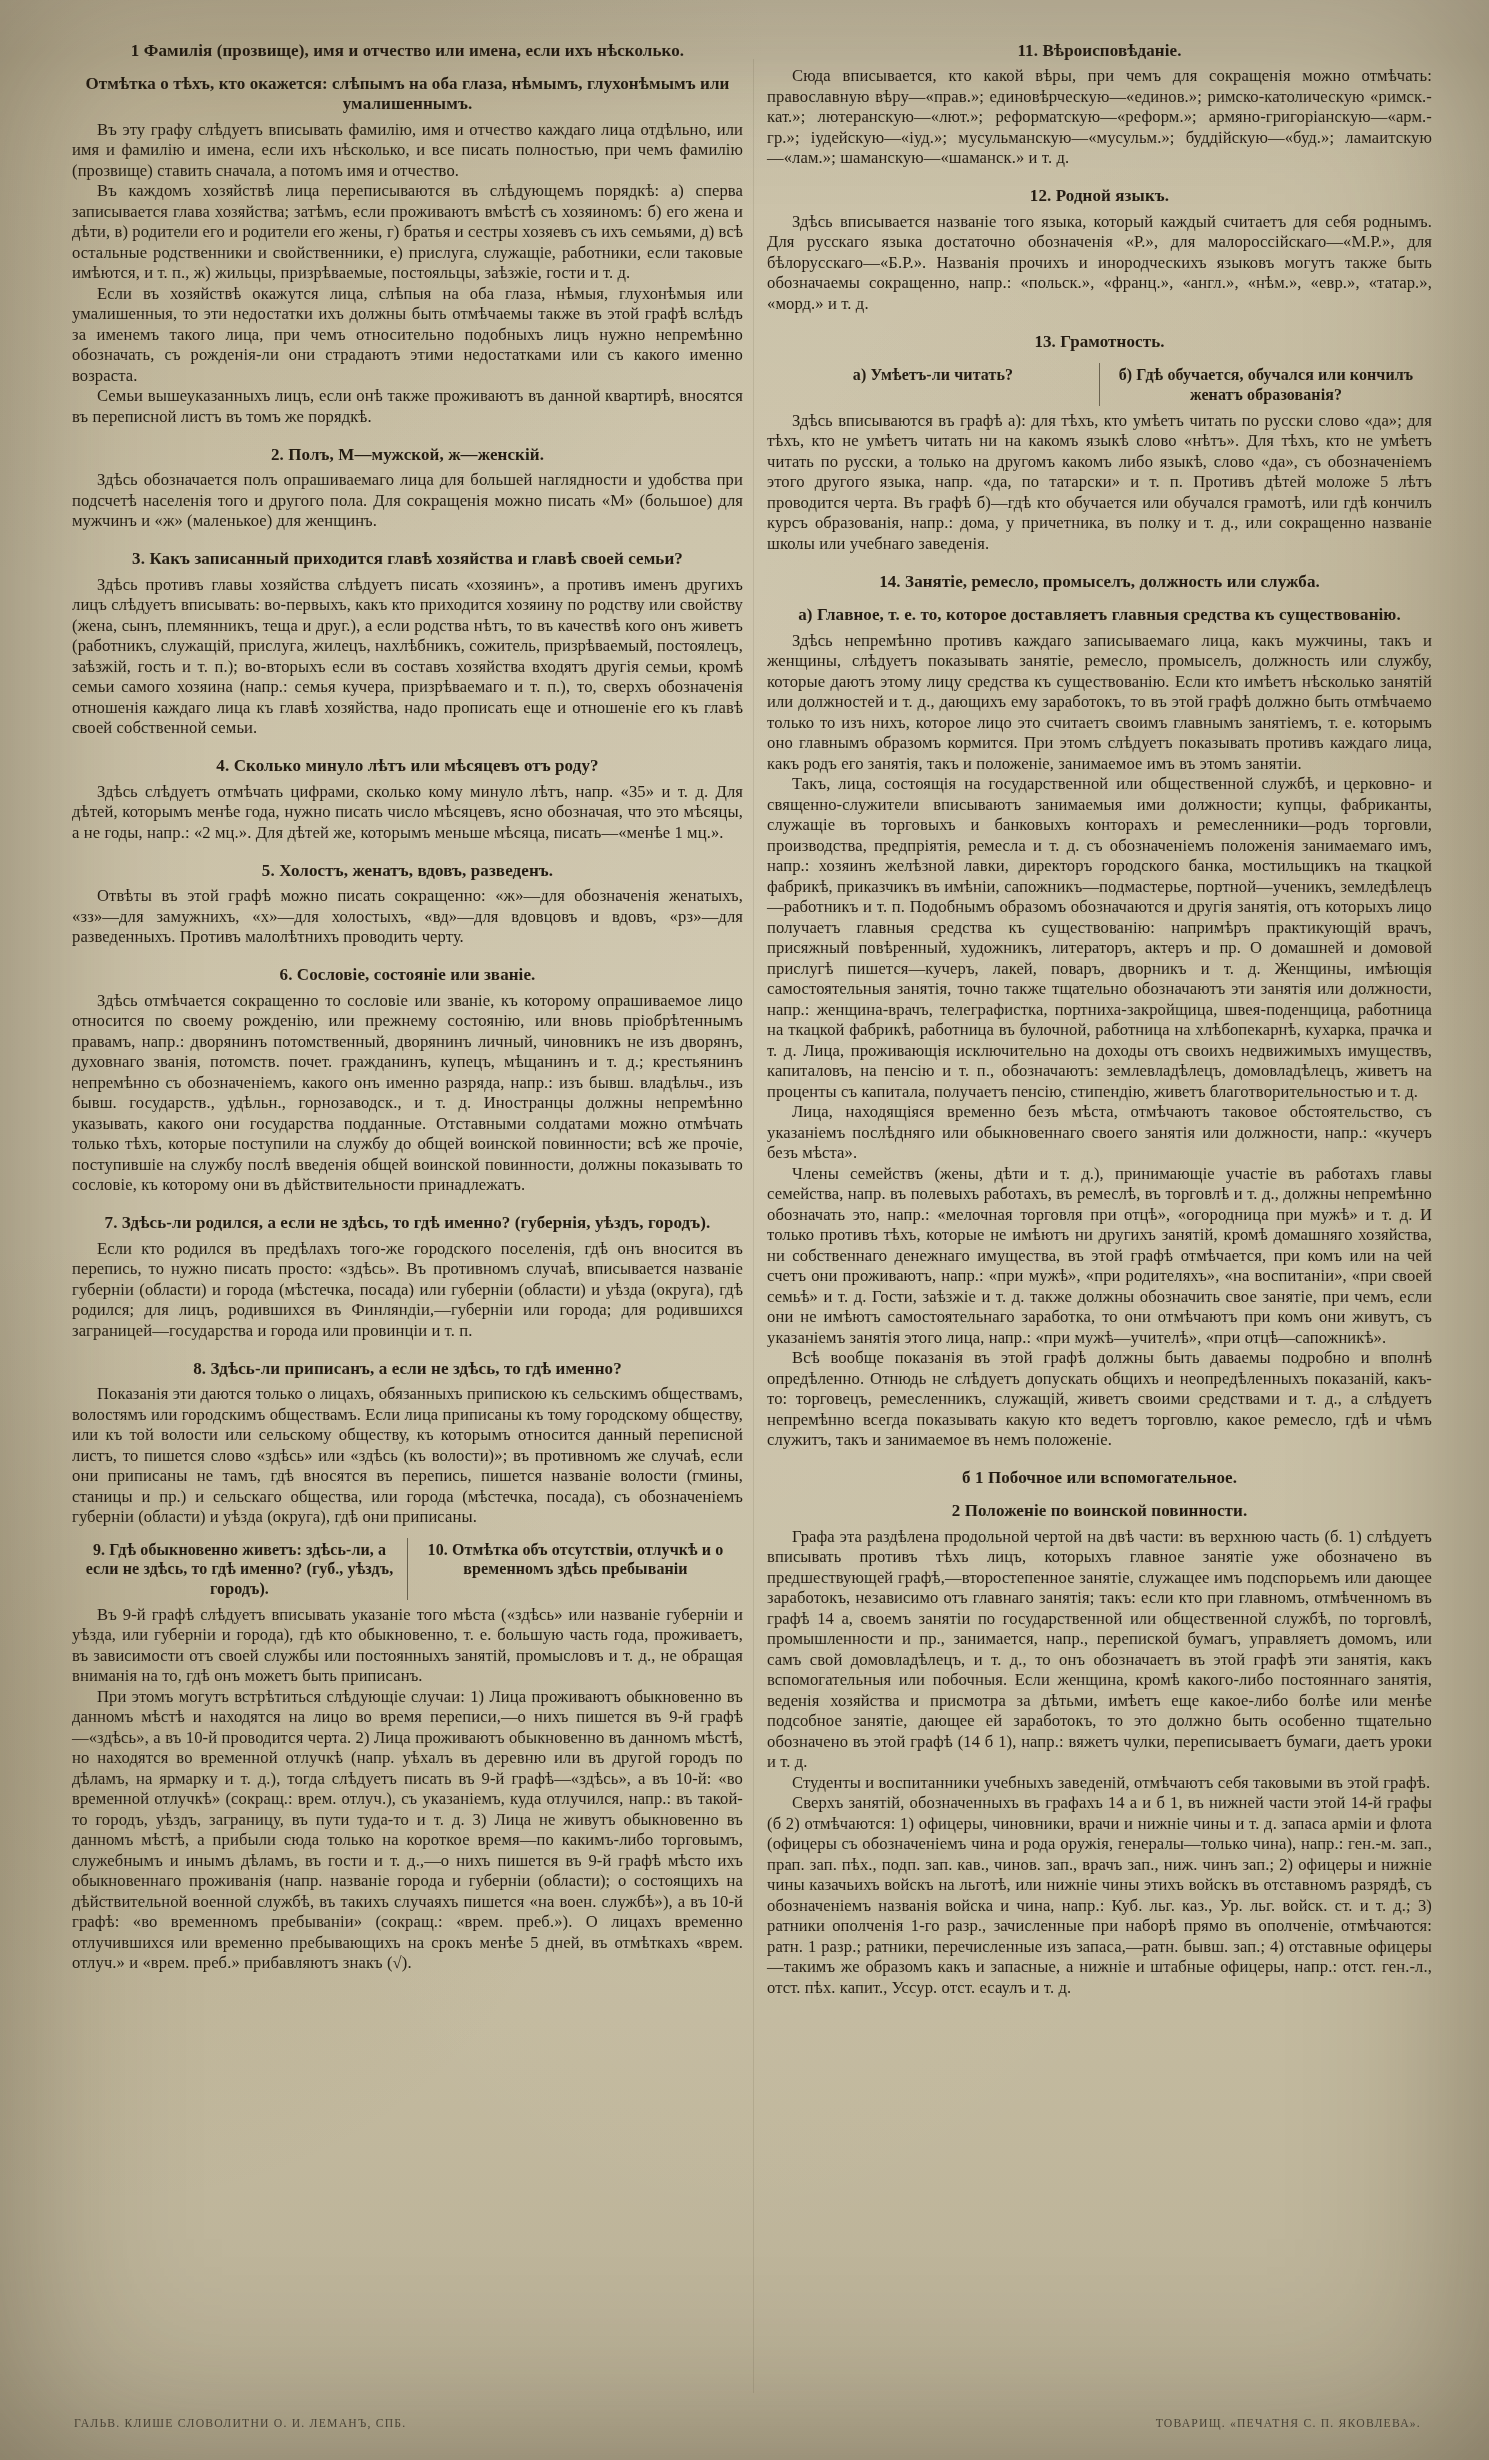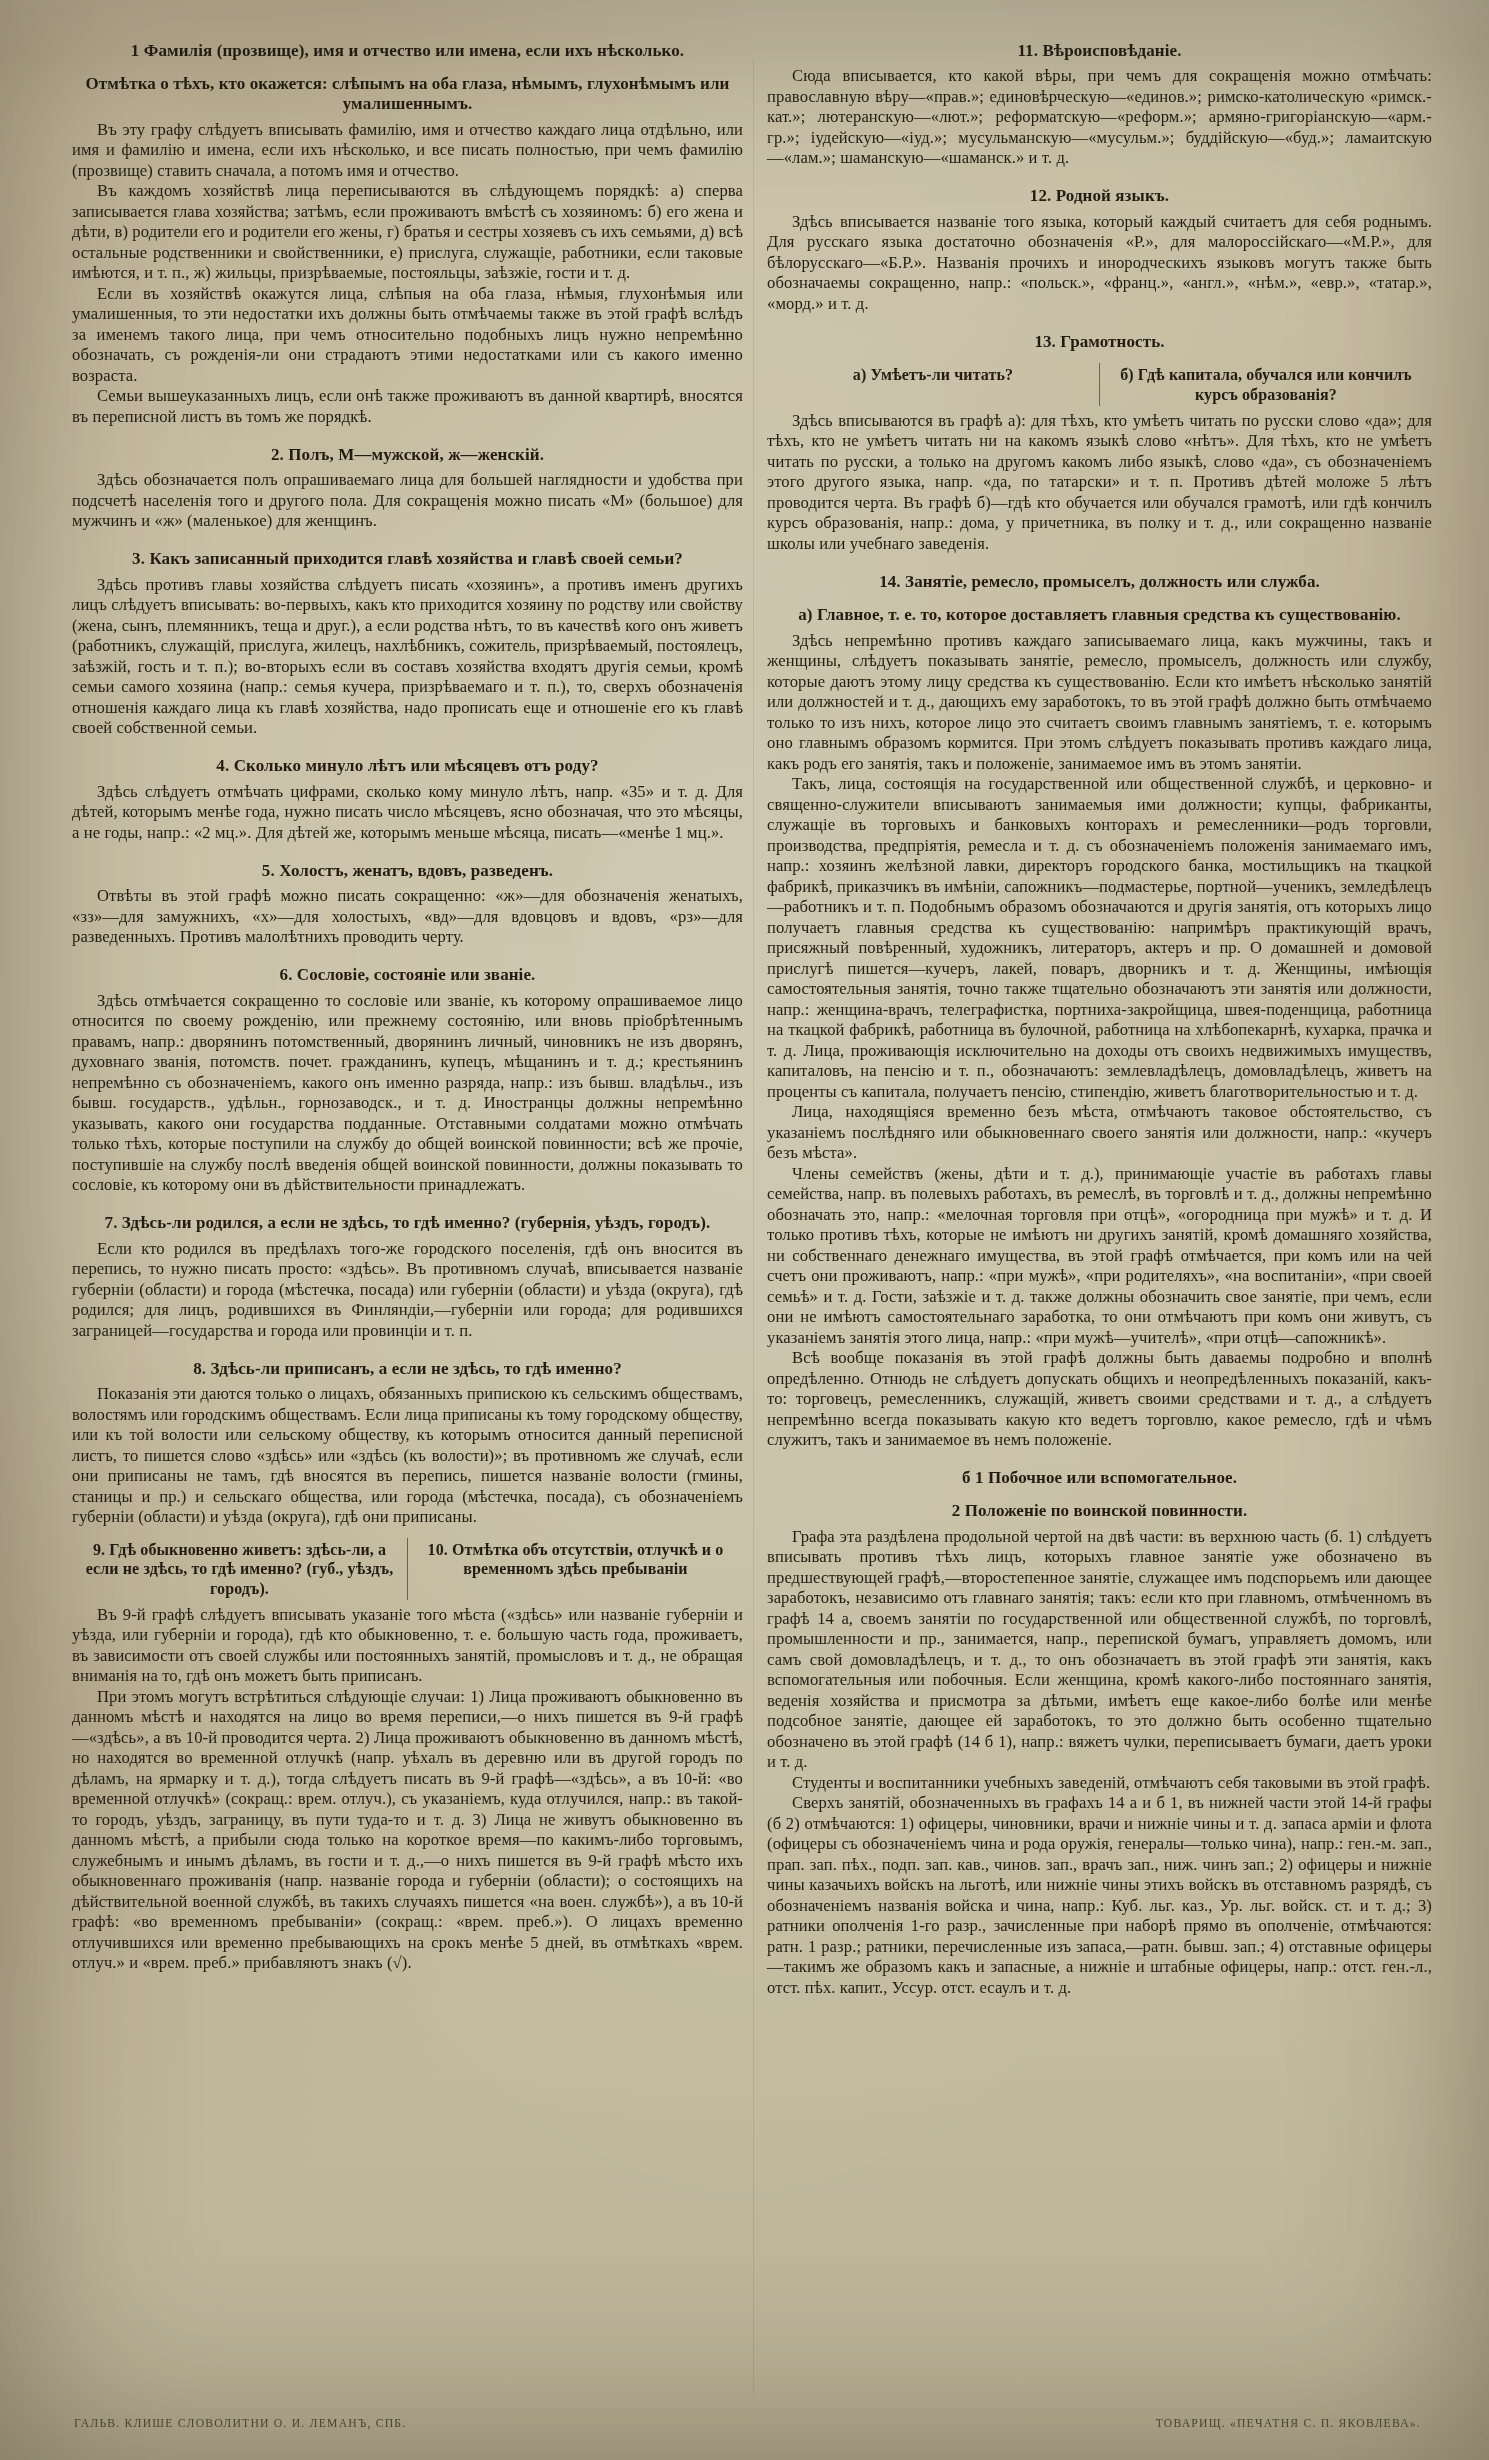--- a/index.html
+++ b/index.html
@@ -137,7 +137,7 @@
       <div class="sec-h">13. Грамотность.</div>
       <div class="dual">
         <div class="dual-cell">а) Умѣетъ-ли читать?</div>
-        <div class="dual-cell">б) Гдѣ капитала, обучался или кончилъ курсъ образованія?</div>
+        <div class="dual-cell">б) Гдѣ обучается, обучался или кончилъ женатъ образованія?</div>
       </div>
       <p>Здѣсь вписываются въ графѣ а): для тѣхъ, кто умѣетъ читать по русски слово «да»; для тѣхъ, кто не умѣетъ читать ни на какомъ языкѣ слово «нѣтъ». Для тѣхъ, кто не умѣетъ читать по русски, а только на другомъ какомъ либо языкѣ, слово «да», съ обозначеніемъ этого другого языка, напр. «да, по татарски» и т. п. Противъ дѣтей моложе 5 лѣтъ проводится черта. Въ графѣ б)—гдѣ кто обучается или обучался грамотѣ, или гдѣ кончилъ курсъ образованія, напр.: дома, у причетника, въ полку и т. д., или сокращенно названіе школы или учебнаго заведенія.</p>
     </div>

